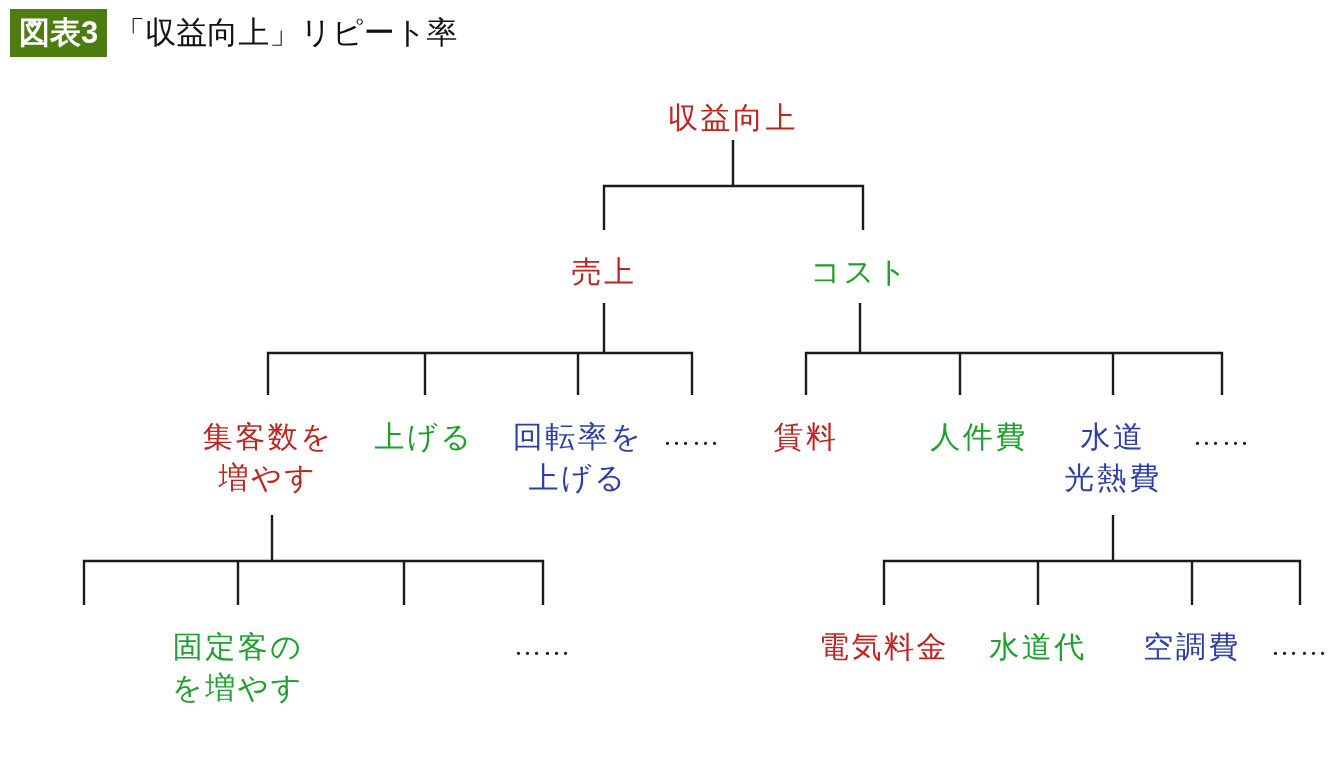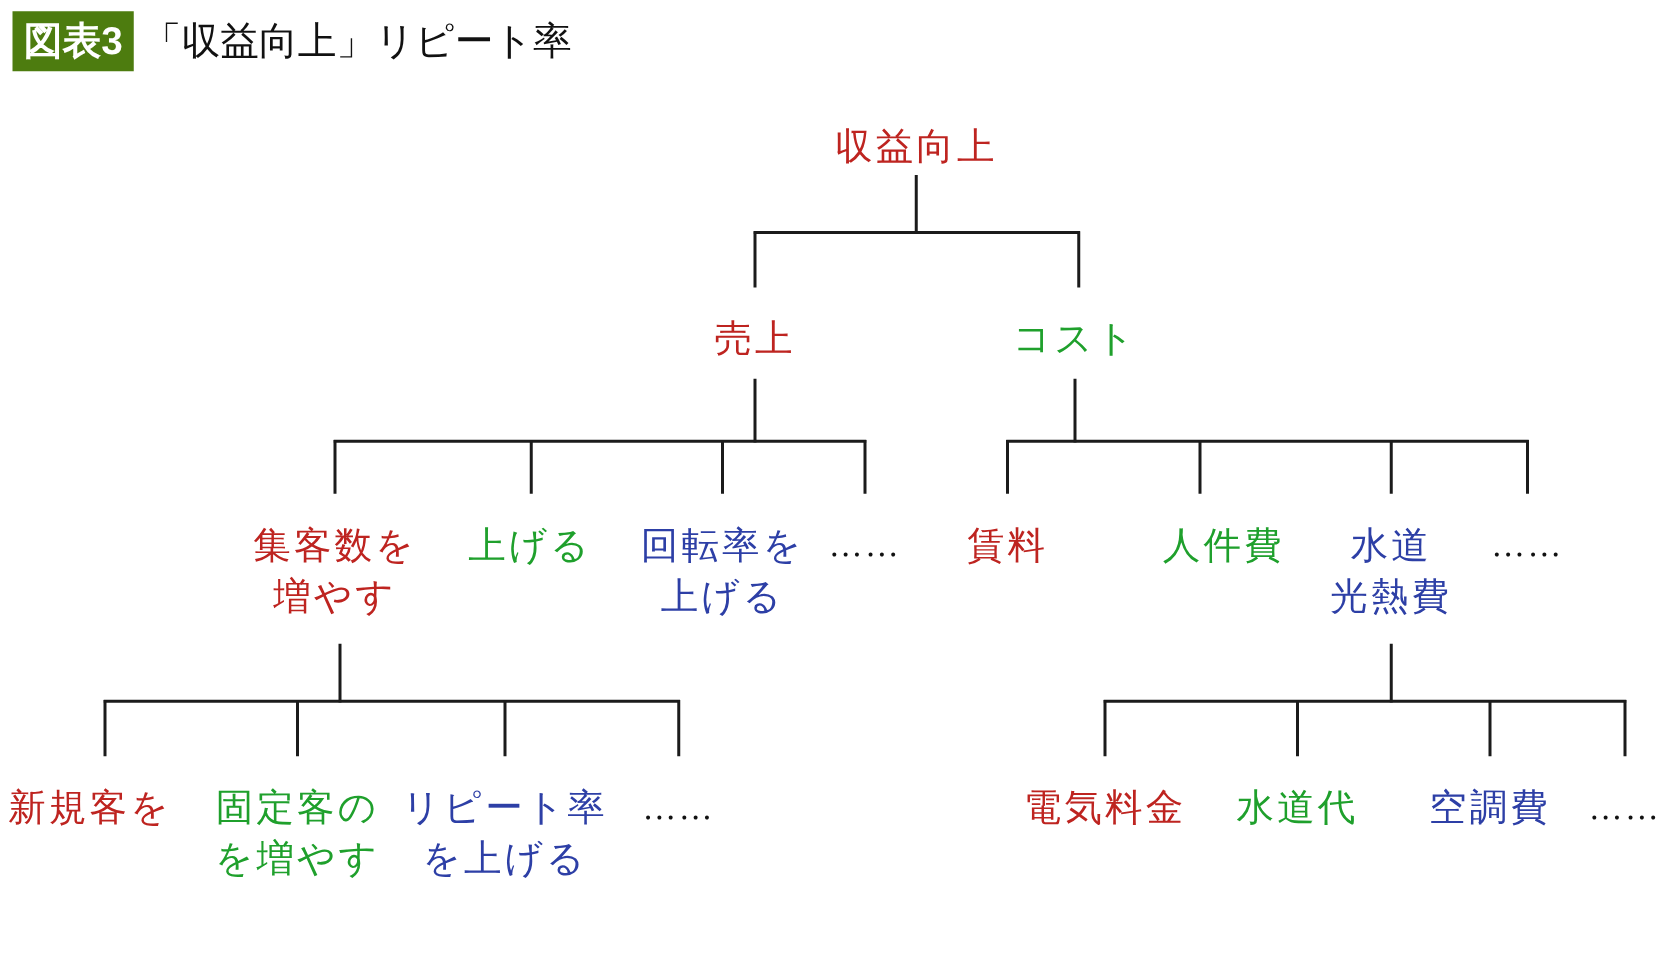--- a/index.html
+++ b/index.html
@@ -172,7 +172,6 @@
   <div class="ellipsis" style="left:1222px; top:416px;">……</div>
 
   <div class="node c-red" style="left:72px; top:626px;">
-    <span class="ln">新規客を</span>
   </div>
   <div class="node c-green" style="left:238px; top:626px;">
     <span class="ln">固定客の</span>

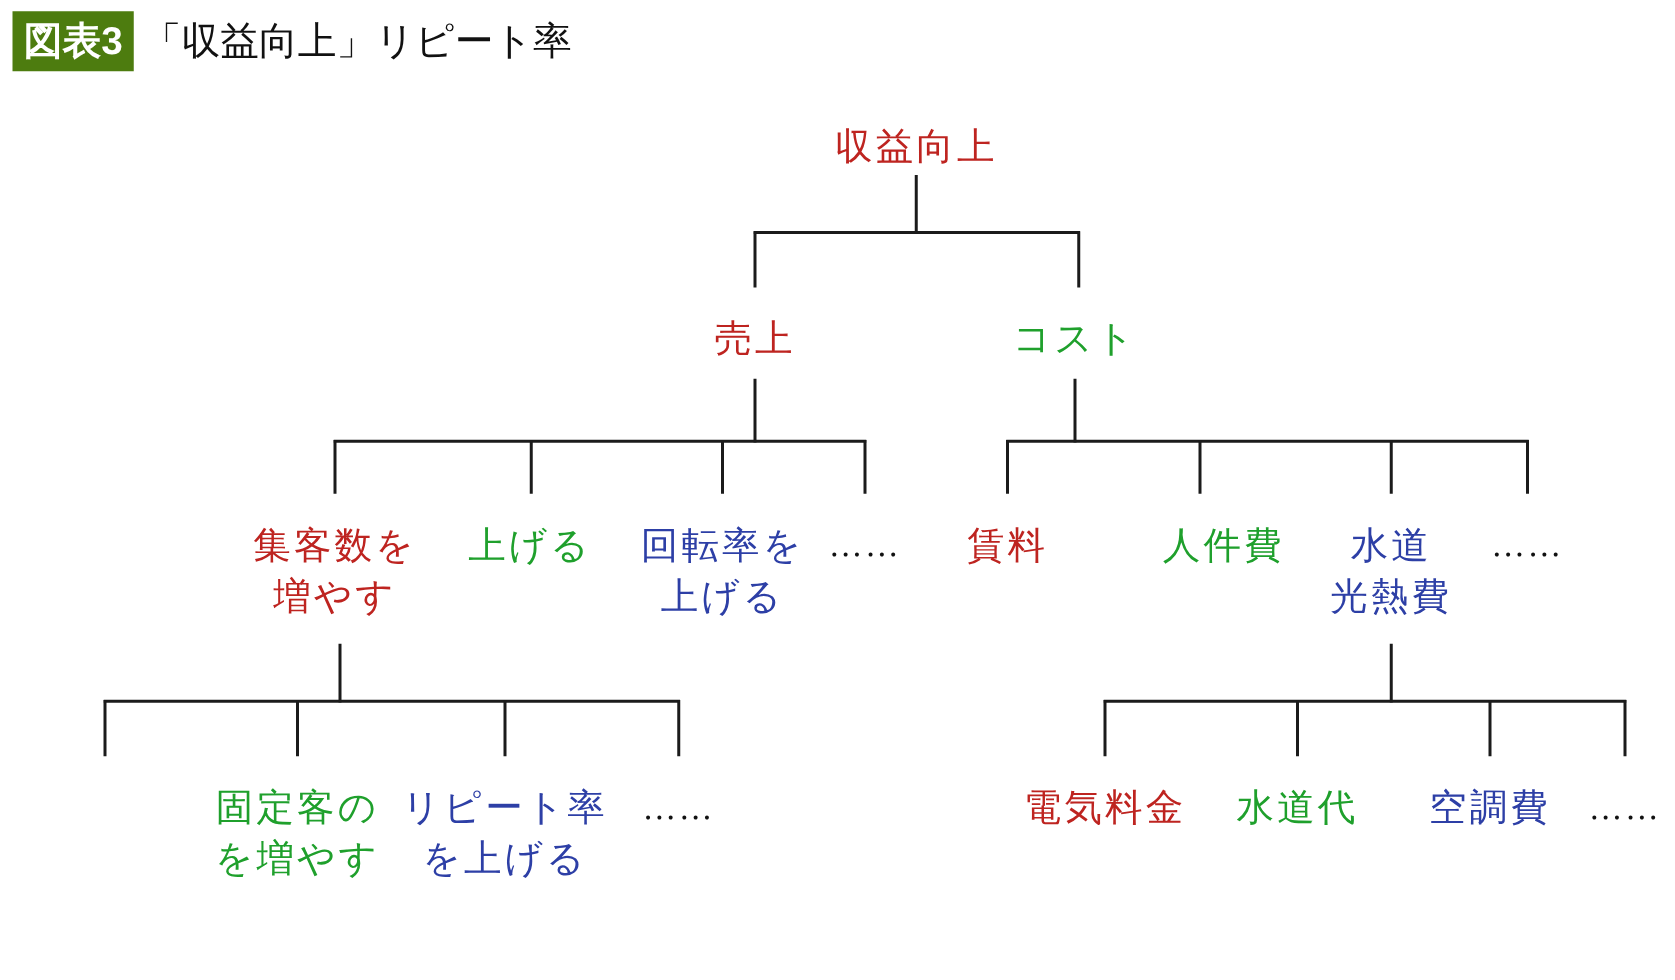--- a/index.html
+++ b/index.html
@@ -177,10 +177,6 @@
     <span class="ln">固定客の</span>
     <span class="ln">を増やす</span>
   </div>
-  <div class="node c-blue" style="left:404px; top:626px;">
-    <span class="ln">リピート率</span>
-    <span class="ln">を上げる</span>
-  </div>
   <div class="ellipsis" style="left:543px; top:626px;">……</div>
 
   <div class="node c-red" style="left:884px; top:626px;">

